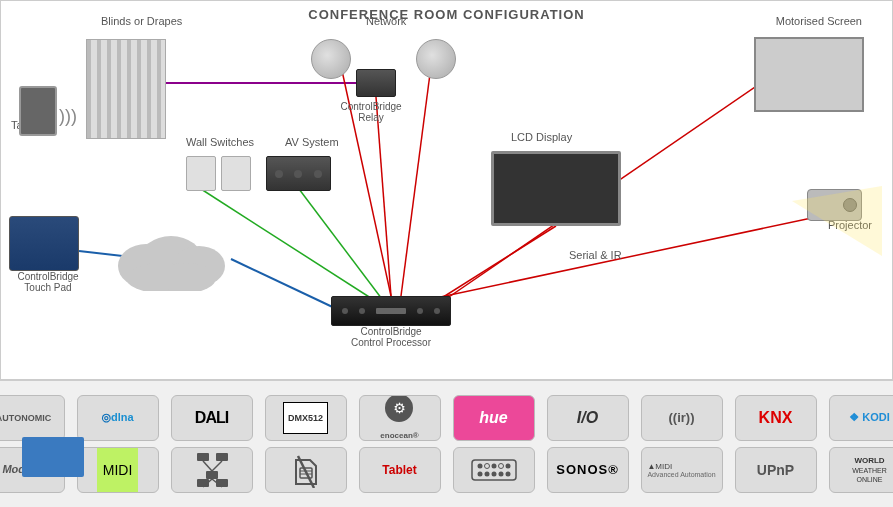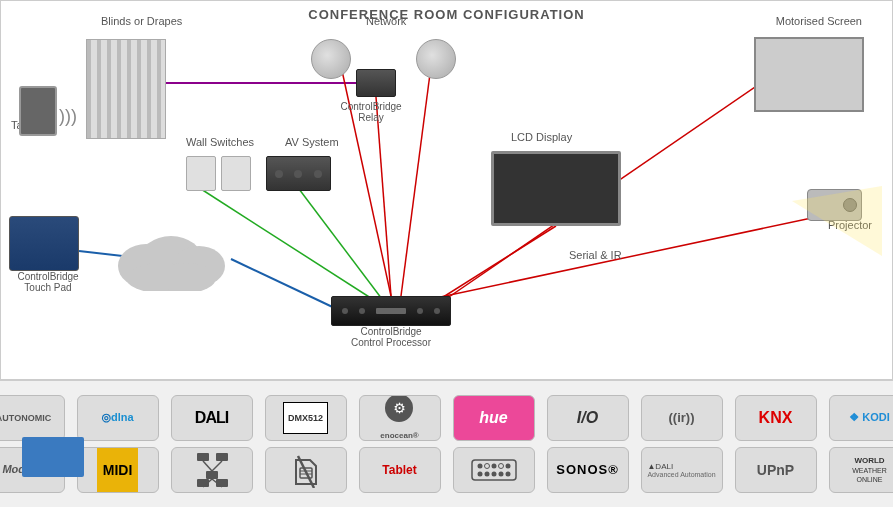--- a/index.html
+++ b/index.html
@@ -460,7 +460,7 @@
     </div>
 
     <div class="logo-tile">
-      <span class="logo-text" style="font-size:14px;font-weight:bold;color:#000;background:#eab308;padding:17px 6px;border-radius:2px;">MIDI</span>
+      <span class="logo-text" style="font-size:14px;font-weight:normal;color:#000;background:#bef264;padding:17px 6px;border-radius:2px;">MIDI</span>
     </div>
 
     <div class="logo-tile">

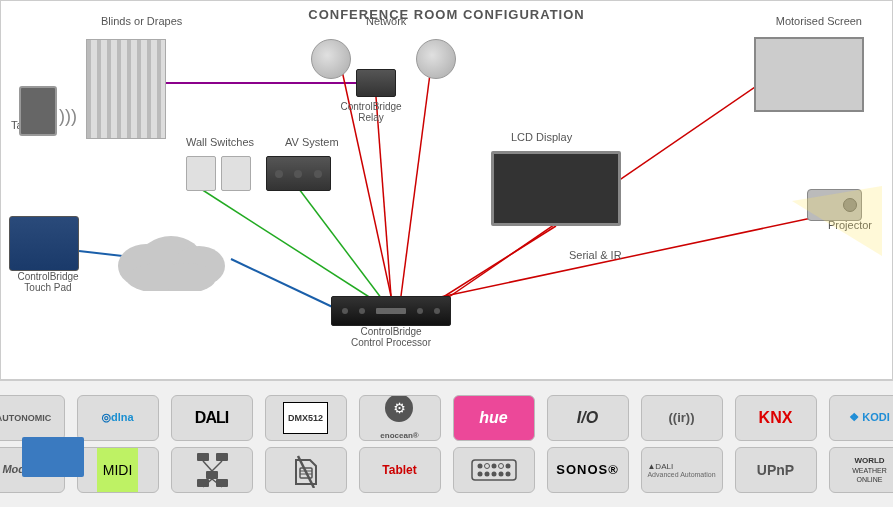--- a/index.html
+++ b/index.html
@@ -515,7 +515,7 @@
     <div class="logo-tile">
       <div style="text-align:center;">
         <div style="display:flex;align-items:center;gap:2px;">
-          <span style="font-size:8px;color:#444;">▲DALI</span>
+          <span style="font-size:8px;color:#444;">▲MIDI</span>
         </div>
         <div style="font-size:7px;color:#666;">Advanced Automation</div>
       </div>

